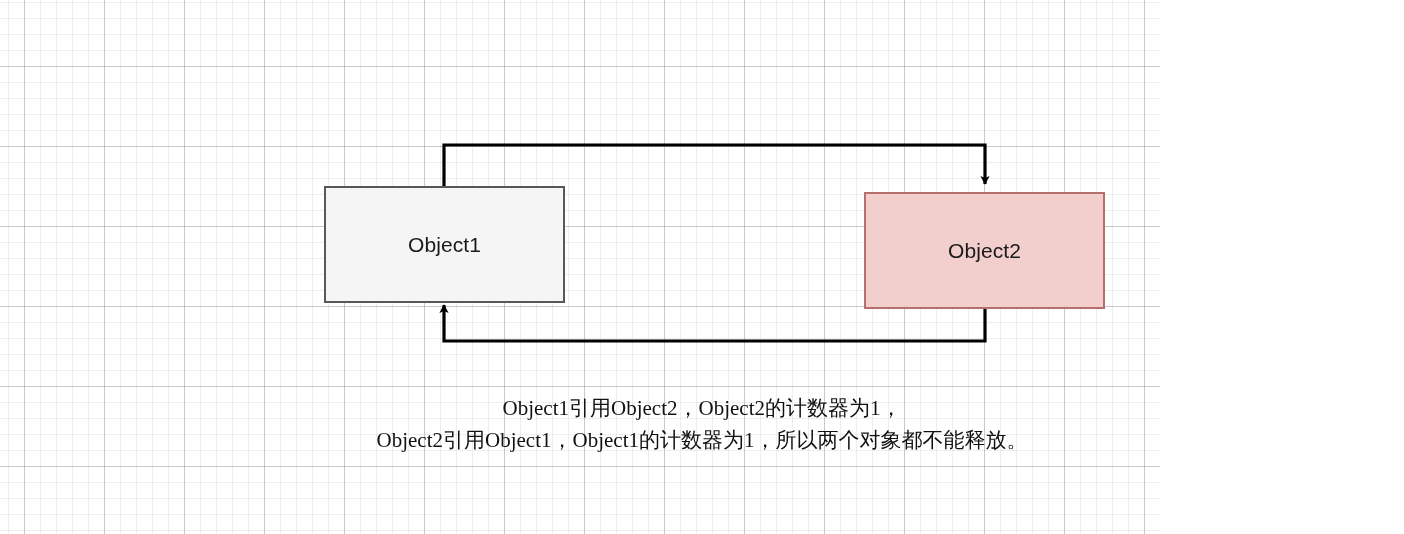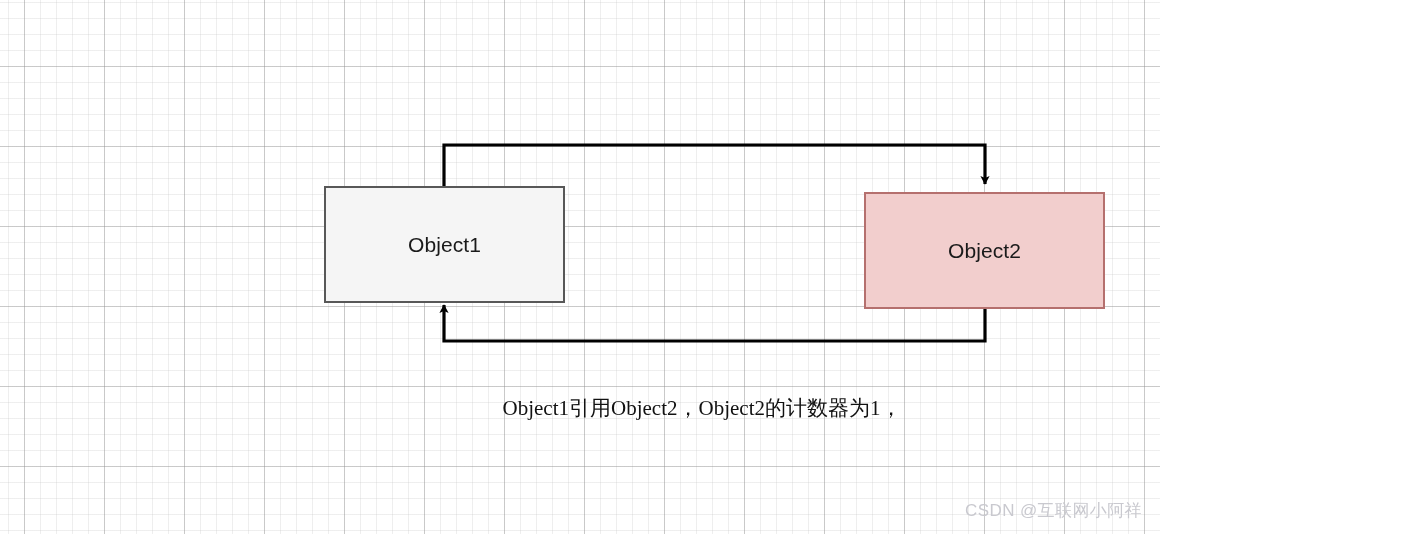--- a/index.html
+++ b/index.html
@@ -133,6 +133,7 @@
 
   <div id="caption">
     <span class="cap-line">Object1引用Object2，Object2的计数器为1，</span>
+    <span class="cap-line">Object2引用Object1，Object1的计数器为1，所以两个对象都不能释放。</span>
   </div>
 
   <div id="watermark">CSDN @互联网小阿祥</div>

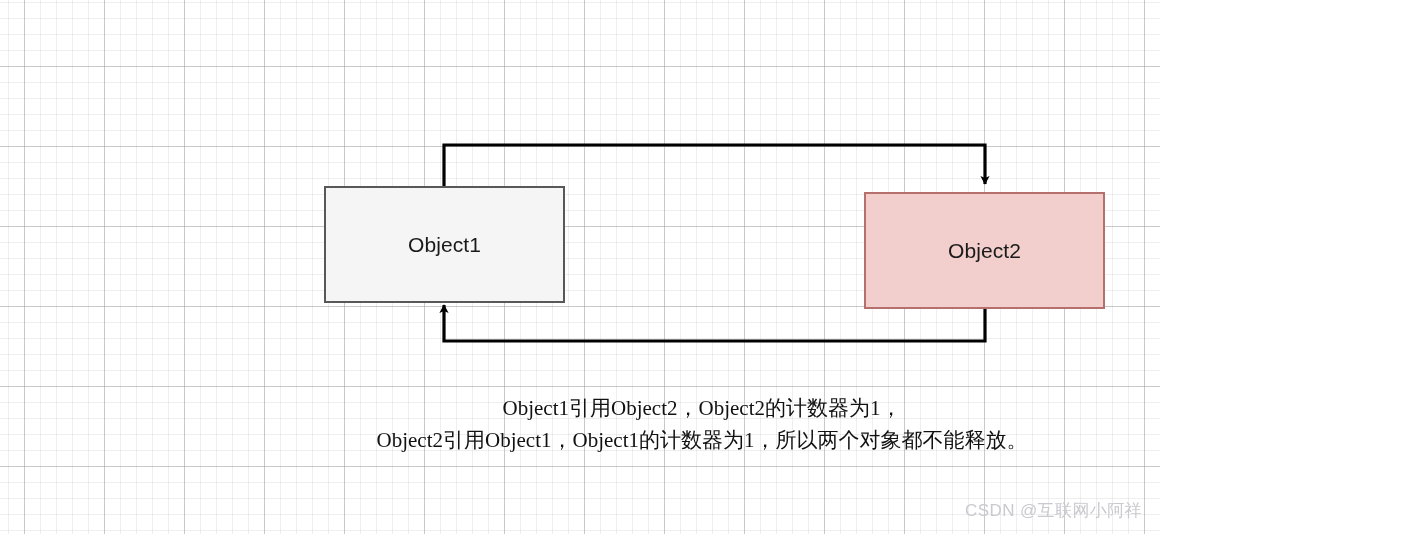--- a/index.html
+++ b/index.html
@@ -136,7 +136,6 @@
     <span class="cap-line">Object2引用Object1，Object1的计数器为1，所以两个对象都不能释放。</span>
   </div>
 
-  <div id="watermark">CSDN @互联网小阿祥</div>
 
 </div>
 

